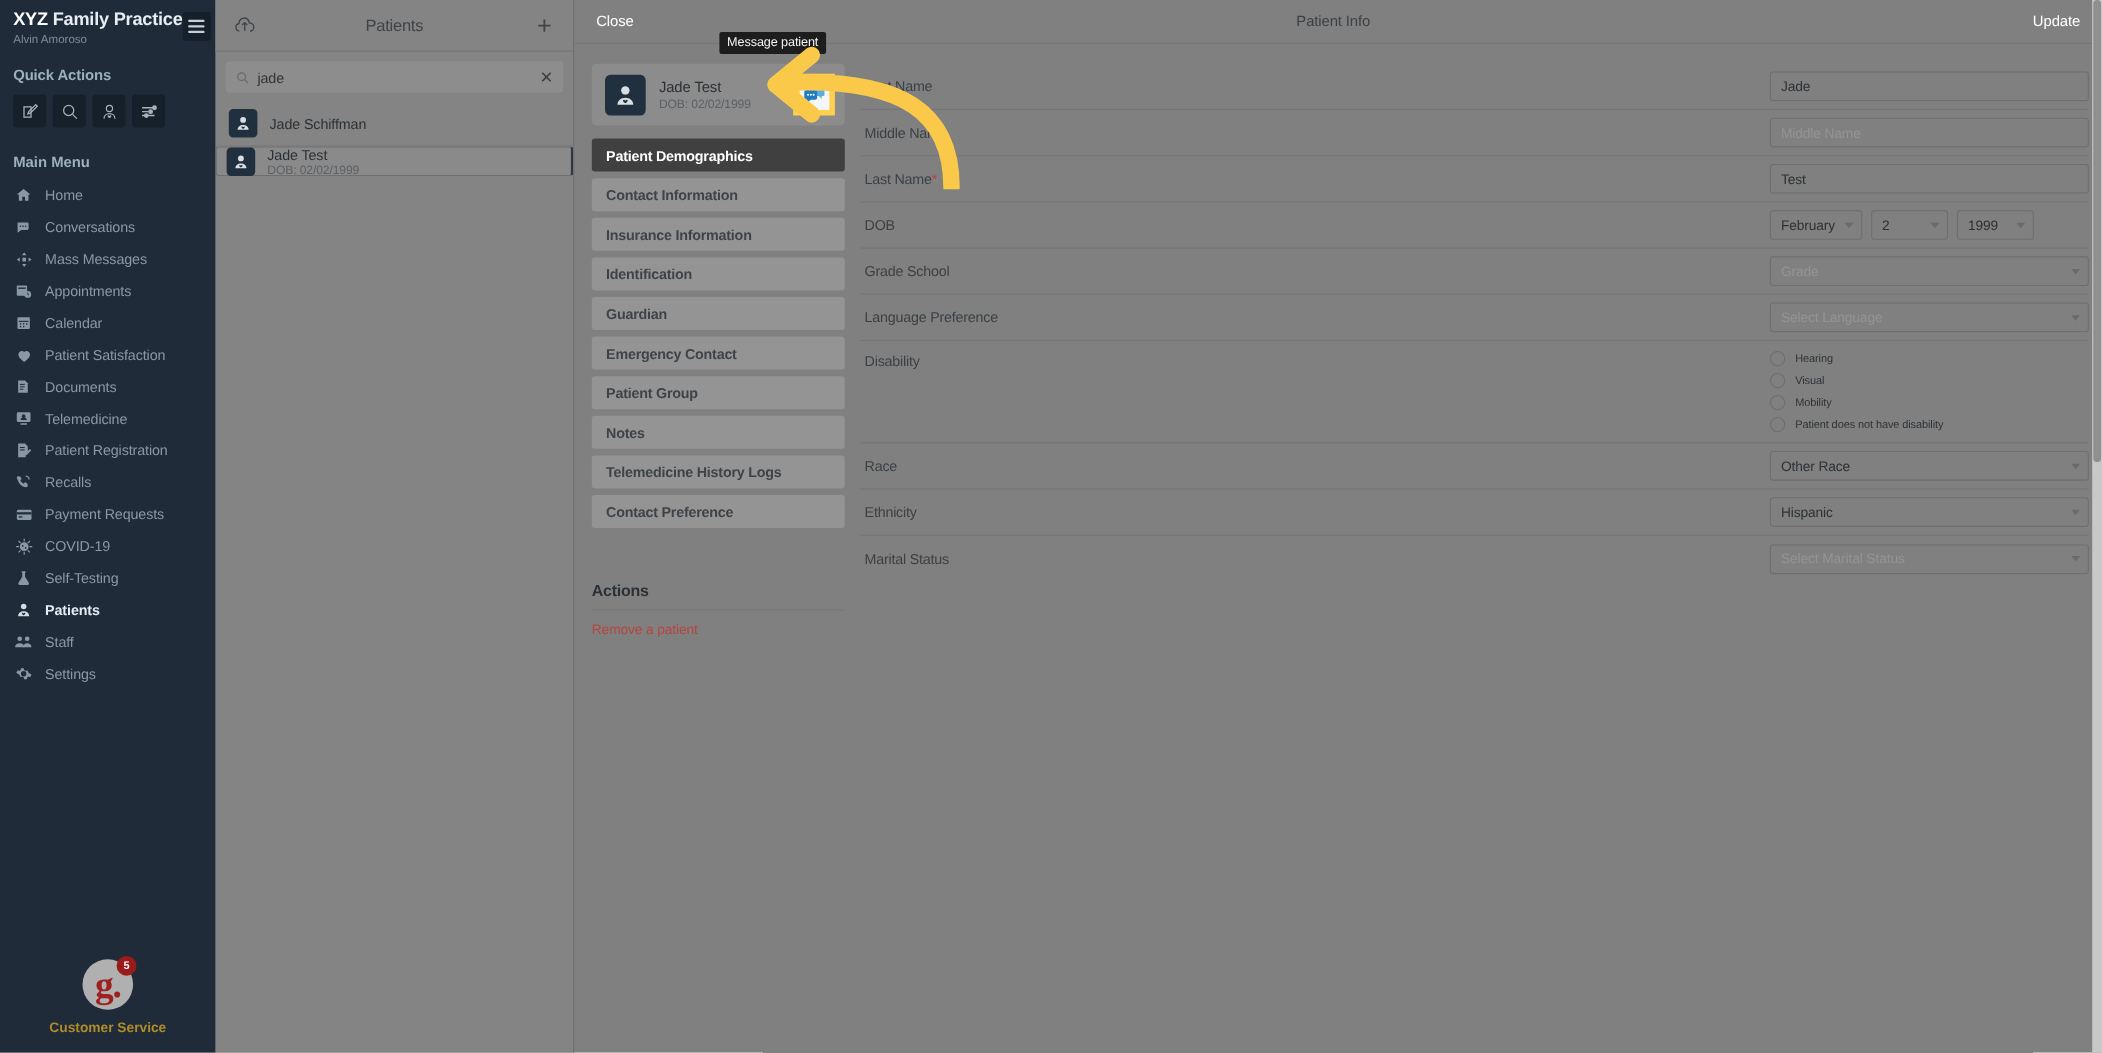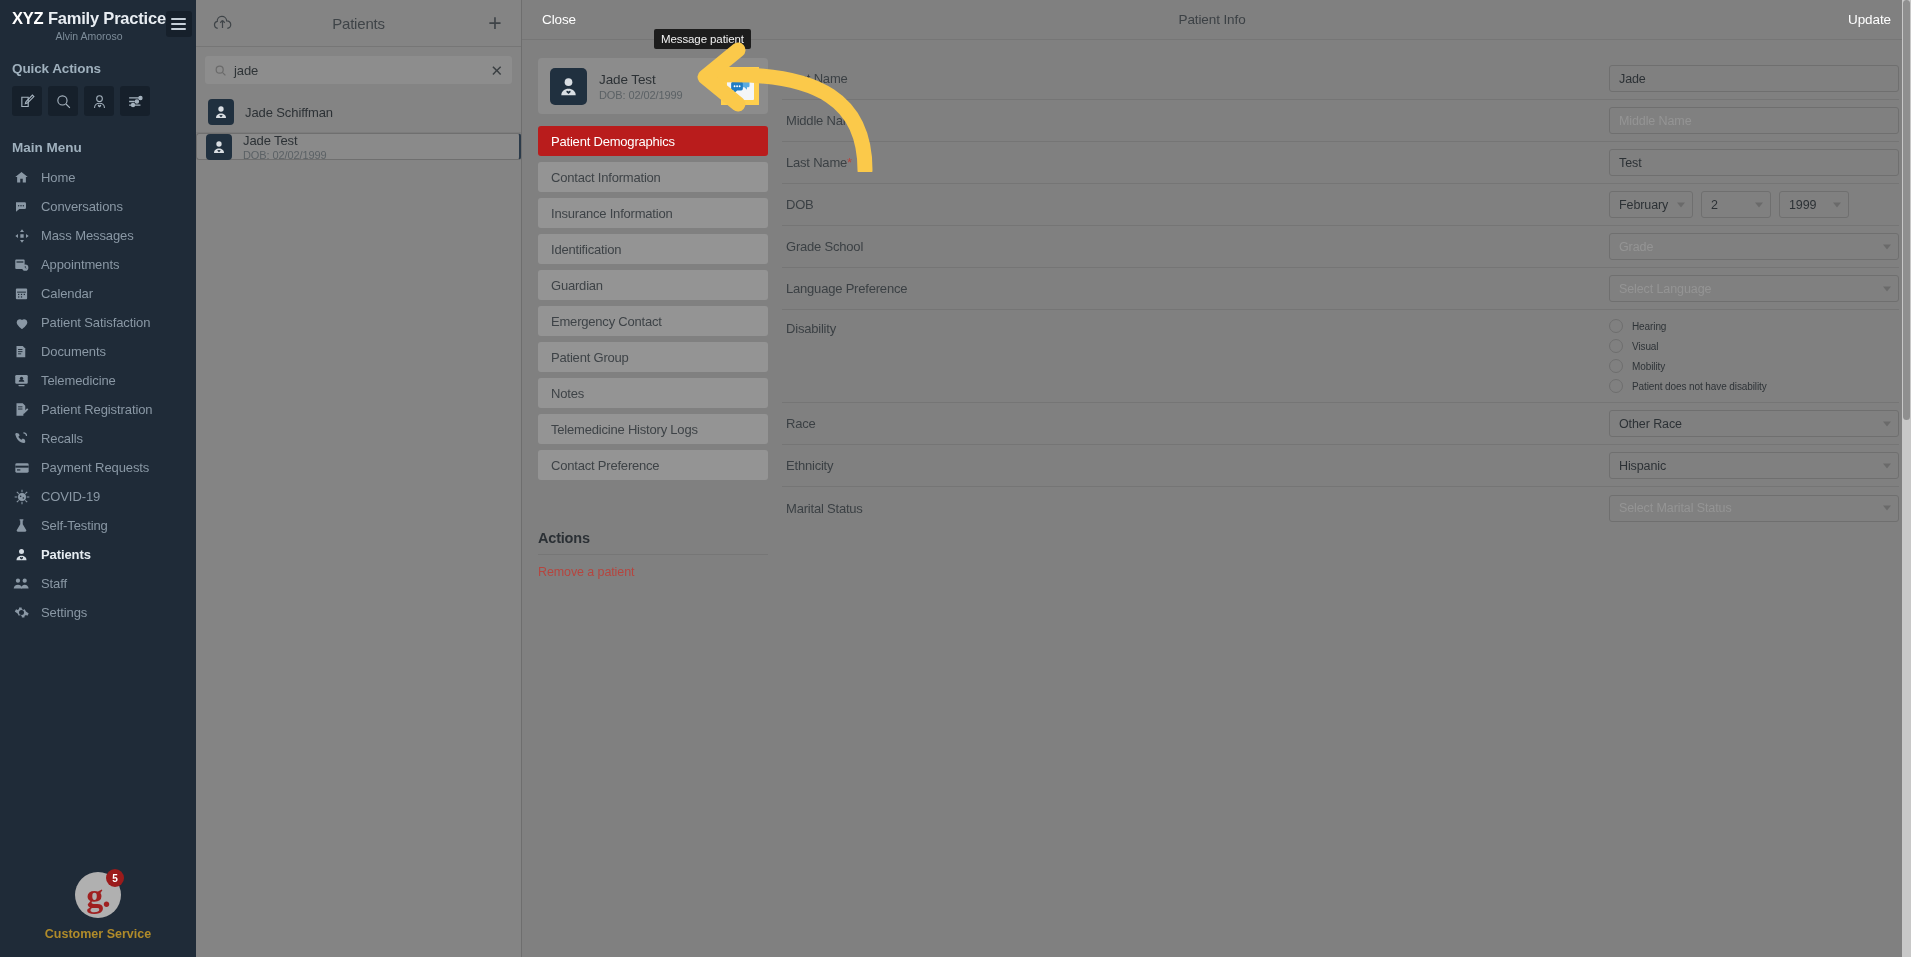--- a/index.html
+++ b/index.html
@@ -27,7 +27,7 @@
     display: flex; align-items: flex-start;
     padding: 9px 10px 0 12px;
   }
-  .brand-text { flex: 1; text-align: center; }
+  .brand-text { flex: 1; }
   .brand-title {
     font-size: 16.5px; font-weight: 700; color: #e8edf2;
     letter-spacing: -0.2px; line-height: 19px;

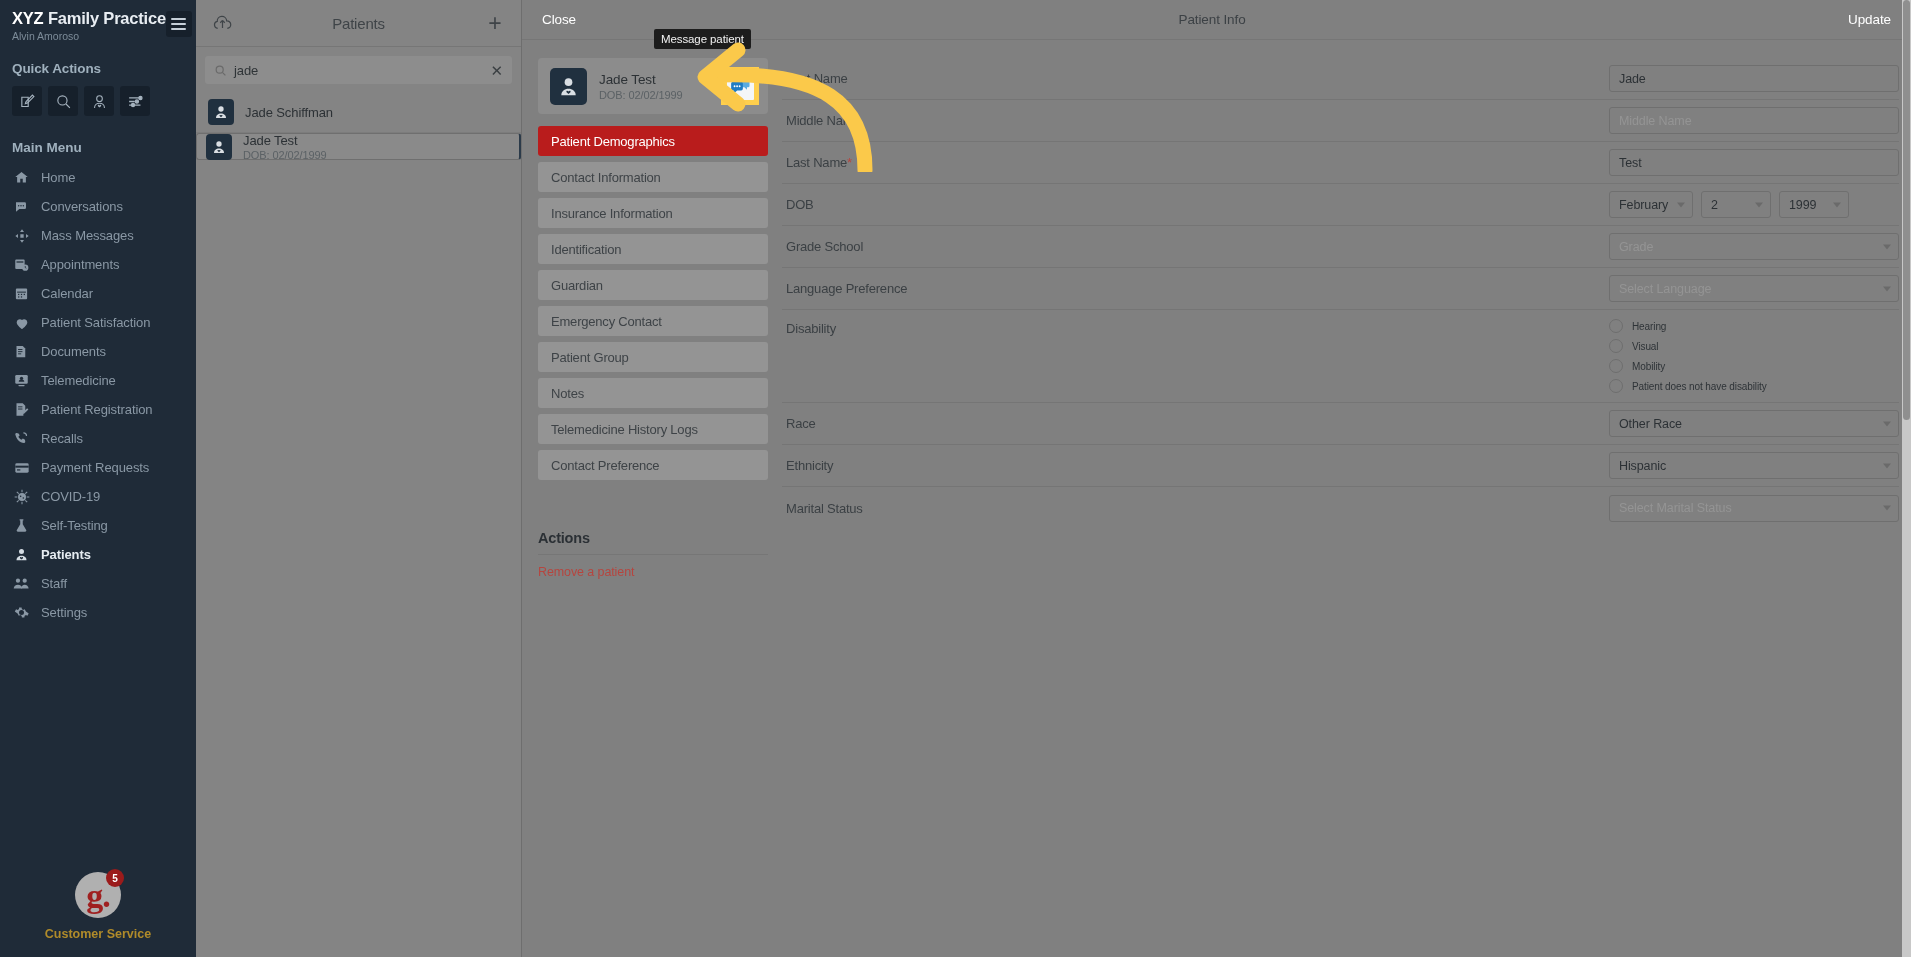--- a/index.html
+++ b/index.html
@@ -195,7 +195,7 @@
     font-size: 13px; color: #3e4347; margin-bottom: 6px; cursor: pointer;
     letter-spacing: -0.2px;
   }
-  .nav-item.active { background: #b91c1c; color: #ffffff; font-weight: 400; }
+  .nav-item.active { background: #404040; color: #ffffff; font-weight: 700; }
 
   .actions-title {
     margin-top: 50px; font-size: 14.5px; font-weight: 700; color: #2b3035;

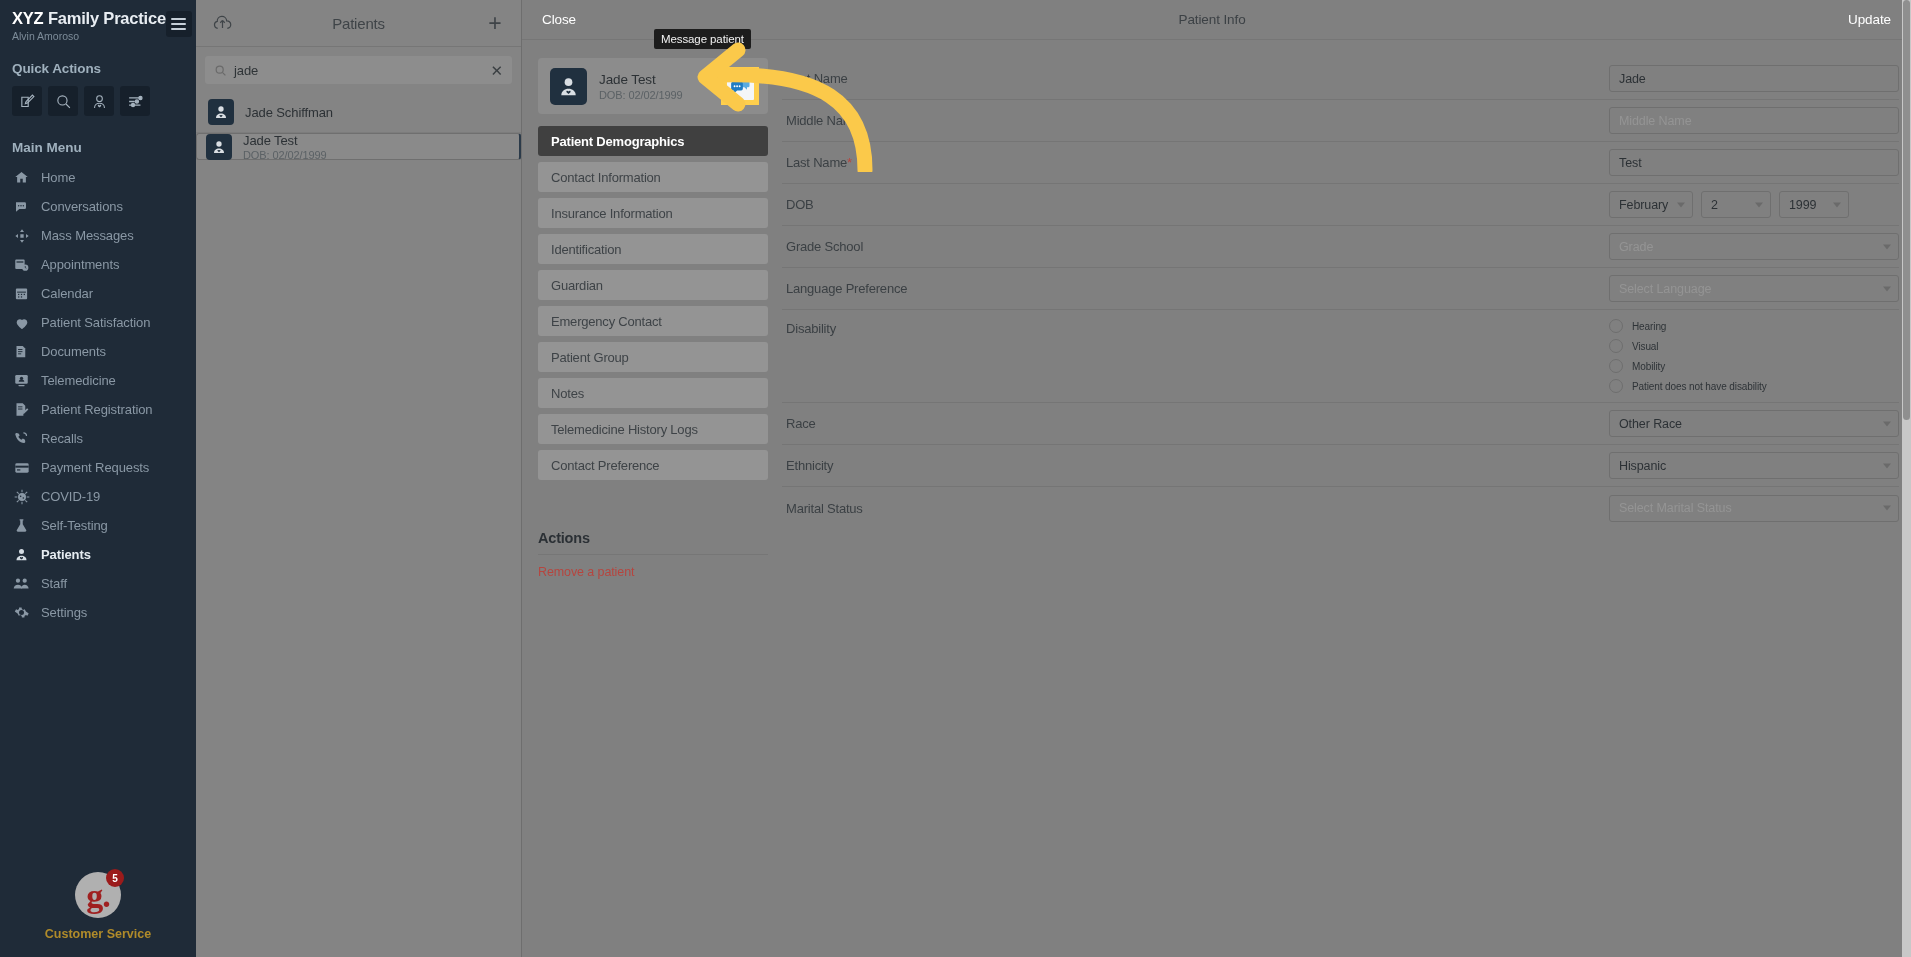--- a/index.html
+++ b/index.html
@@ -194,6 +194,7 @@
     display: flex; align-items: center; padding-left: 13px;
     font-size: 13px; color: #3e4347; margin-bottom: 6px; cursor: pointer;
     letter-spacing: -0.2px;
+    font-weight: bold;
   }
   .nav-item.active { background: #404040; color: #ffffff; font-weight: 700; }
 

